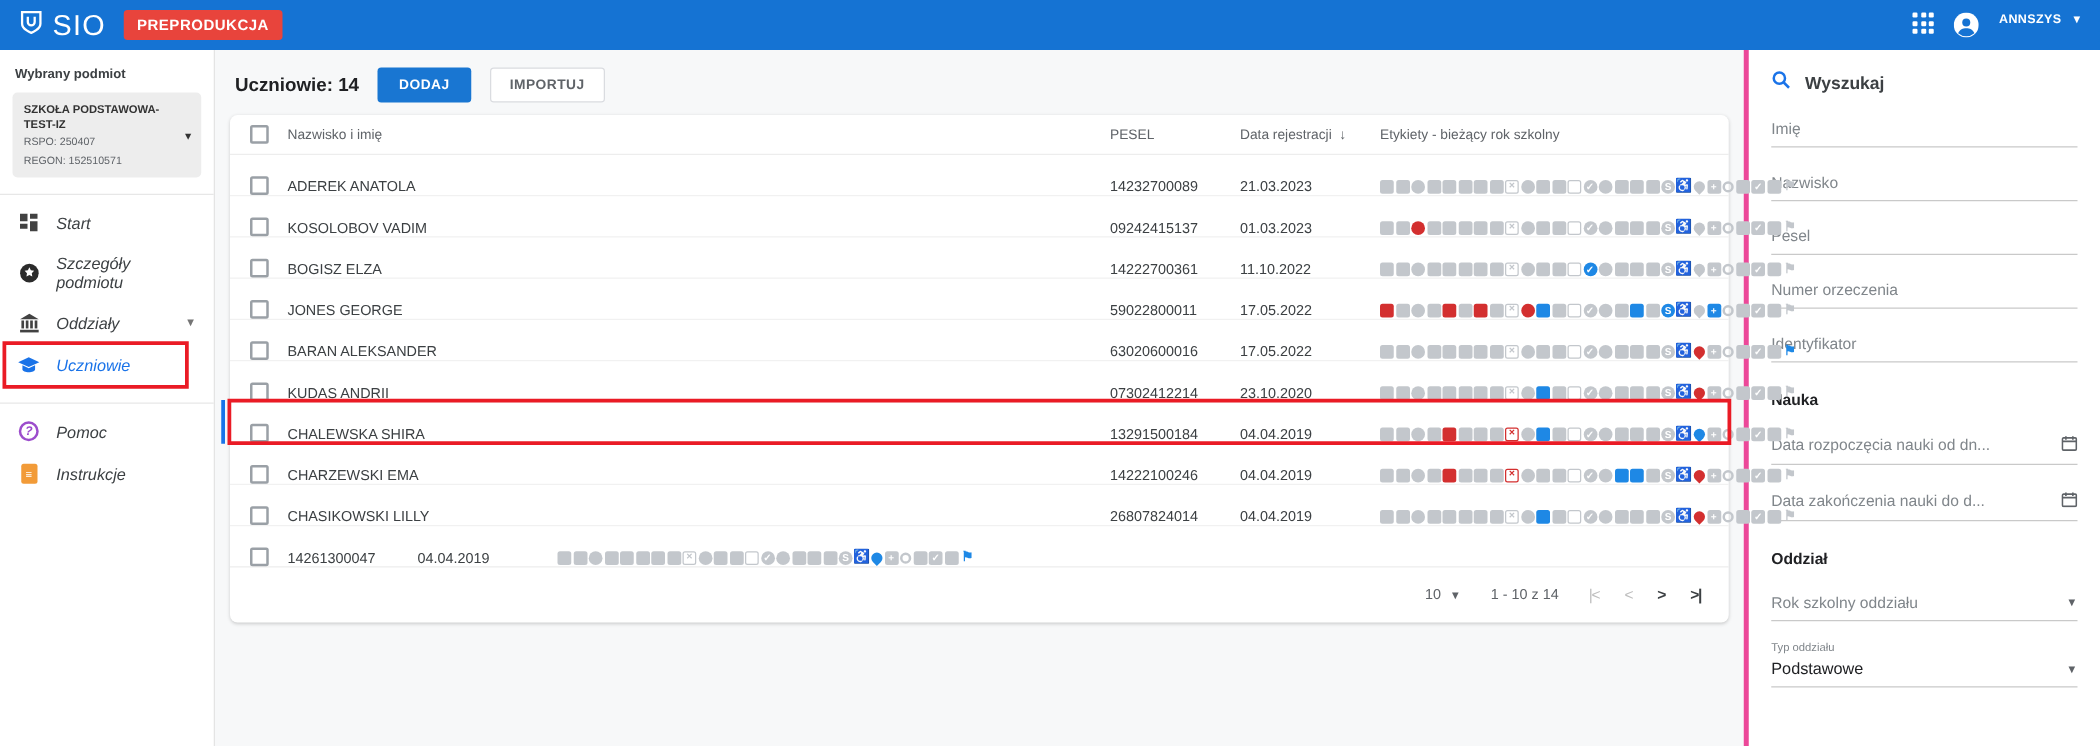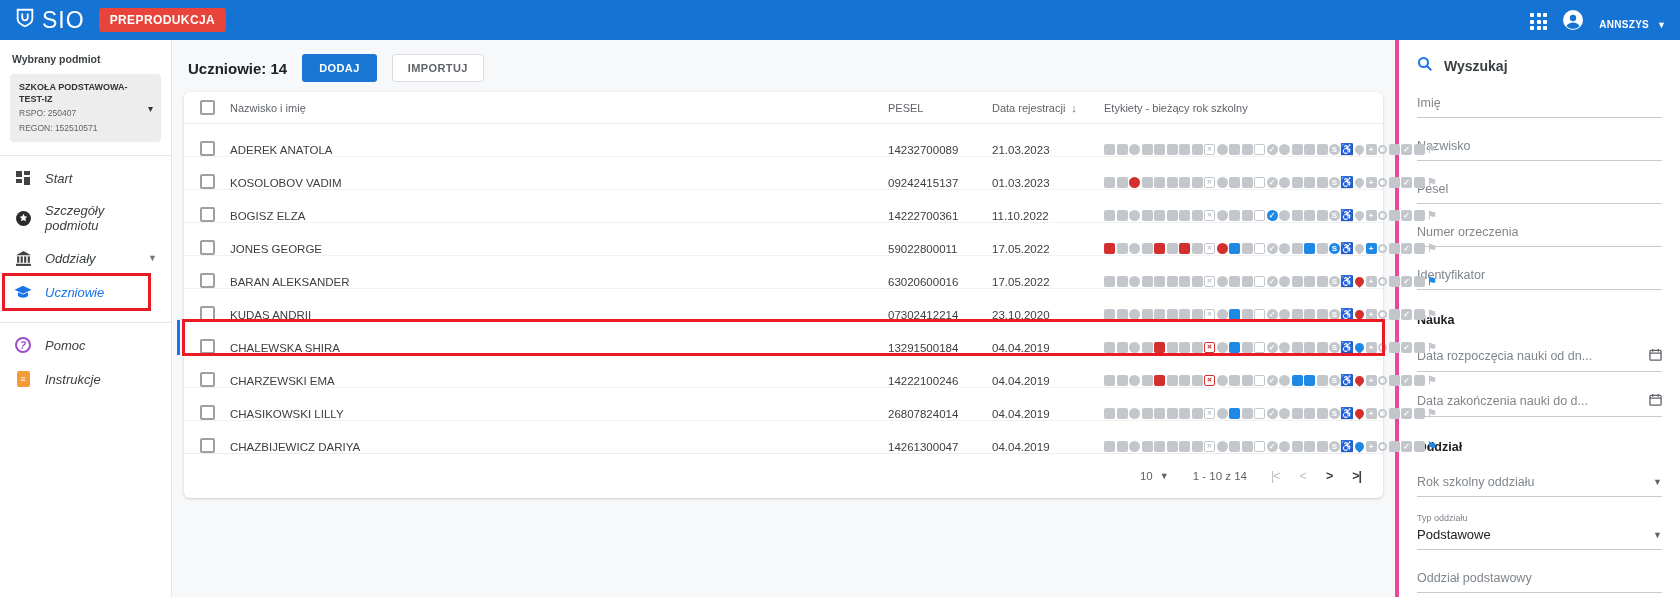--- a/index.html
+++ b/index.html
@@ -10,7 +10,7 @@
   .logo-wrap { display:flex; align-items:center; gap:6px; }
   .logo-text { font-size:23px; font-weight:500; letter-spacing:1px; }
   .env-badge { margin-left:14px; background:#e8443c; color:#fff; font-size:12px; font-weight:bold; padding:5px 11px; border-radius:3px; letter-spacing:.4px; }
-  .tb-right { margin-left:auto; display:flex; align-items:flex-end; gap:16px; }
+  .tb-right { margin-left:auto; display:flex; align-items:flex-start; gap:16px; }
   .apps-grid { width:17px; height:17px; display:grid; grid-template-columns:repeat(3,1fr); gap:2.5px; }
   .apps-grid i { background:#fff; border-radius:1px; }
   .avatar { width:20px; height:20px; }

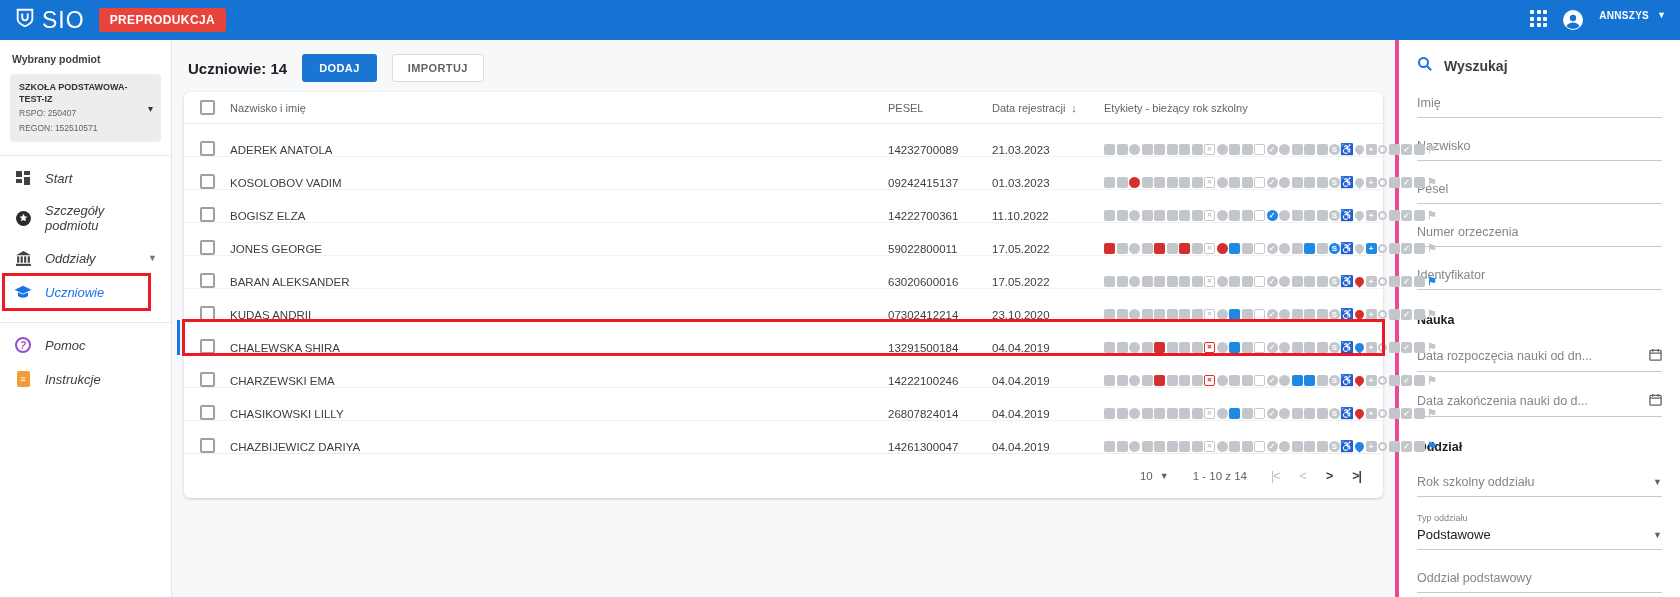--- a/index.html
+++ b/index.html
@@ -572,7 +572,6 @@
             <div class="c-check">
               <div class="cbx"></div>
             </div>
-            <div class="c-name">CHAZBIJEWICZ DARIYA</div>
             <div class="c-pesel">14261300047</div>
             <div class="c-date">04.04.2019</div>
             <div class="c-tags">

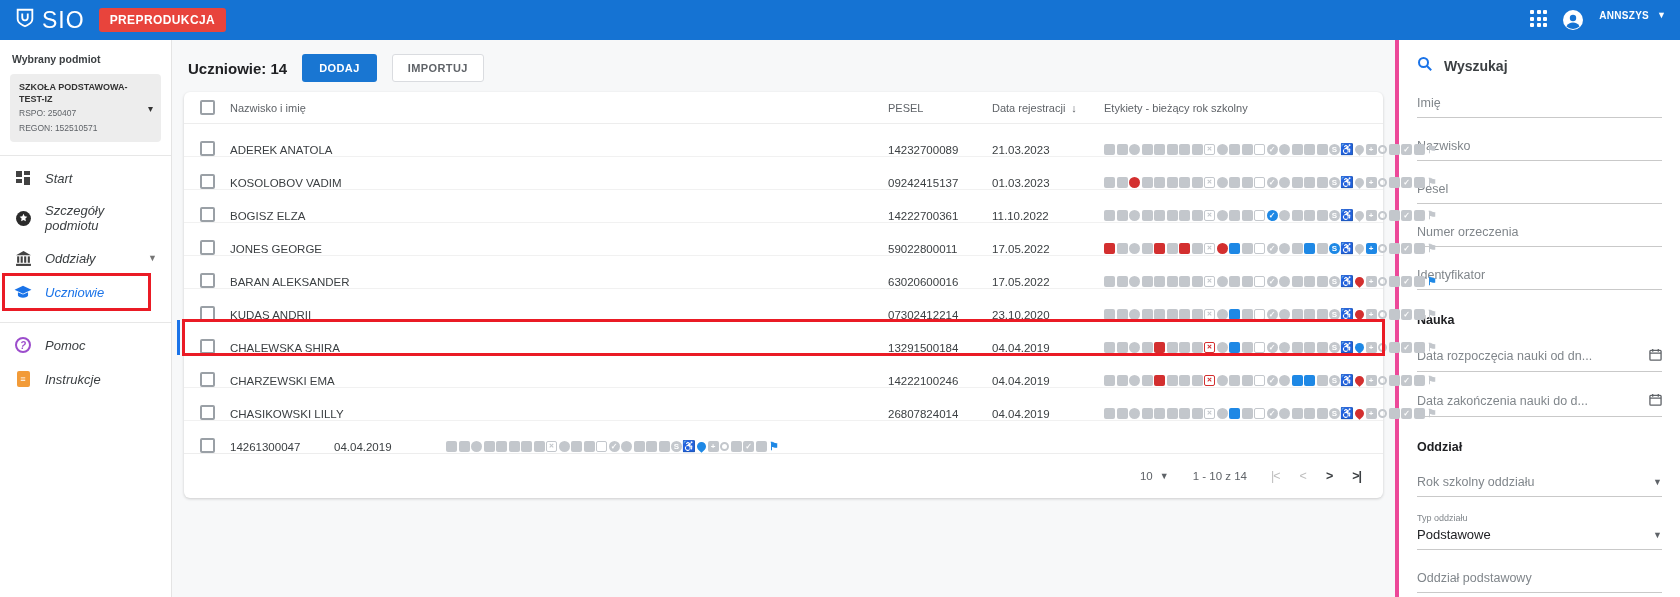--- a/index.html
+++ b/index.html
@@ -674,9 +674,6 @@
           <span>Podstawowe</span>
           <span class="f-caret">▼</span>
         </div>
-        <div class="f-field">
-          <span>Oddział podstawowy</span>
-        </div>
       </div>
   </aside>
 

